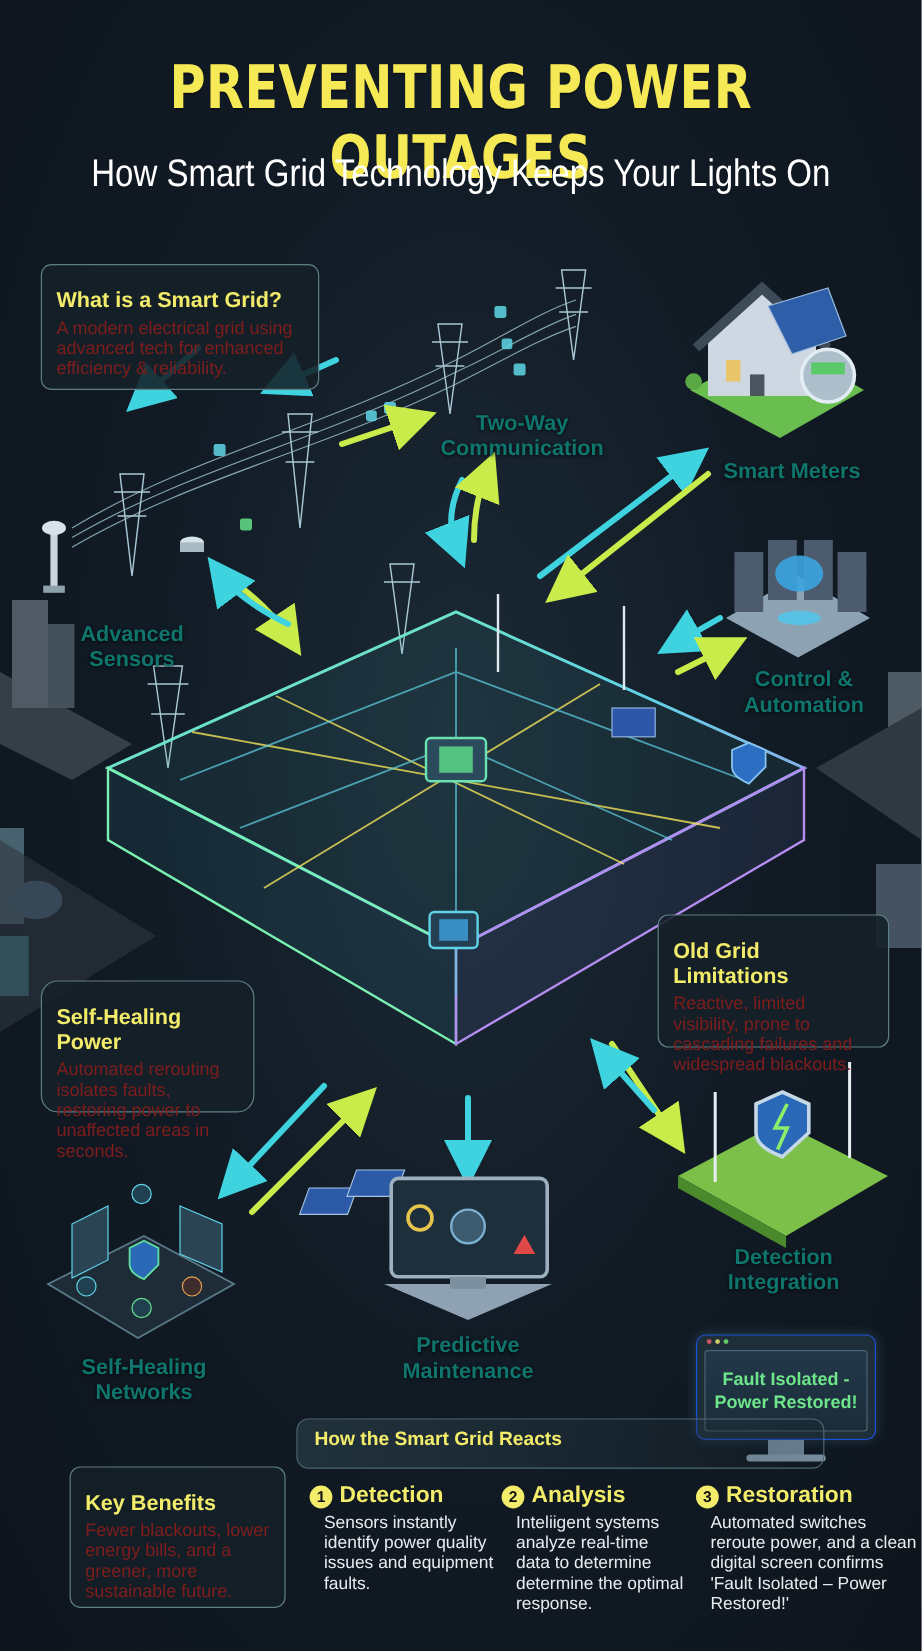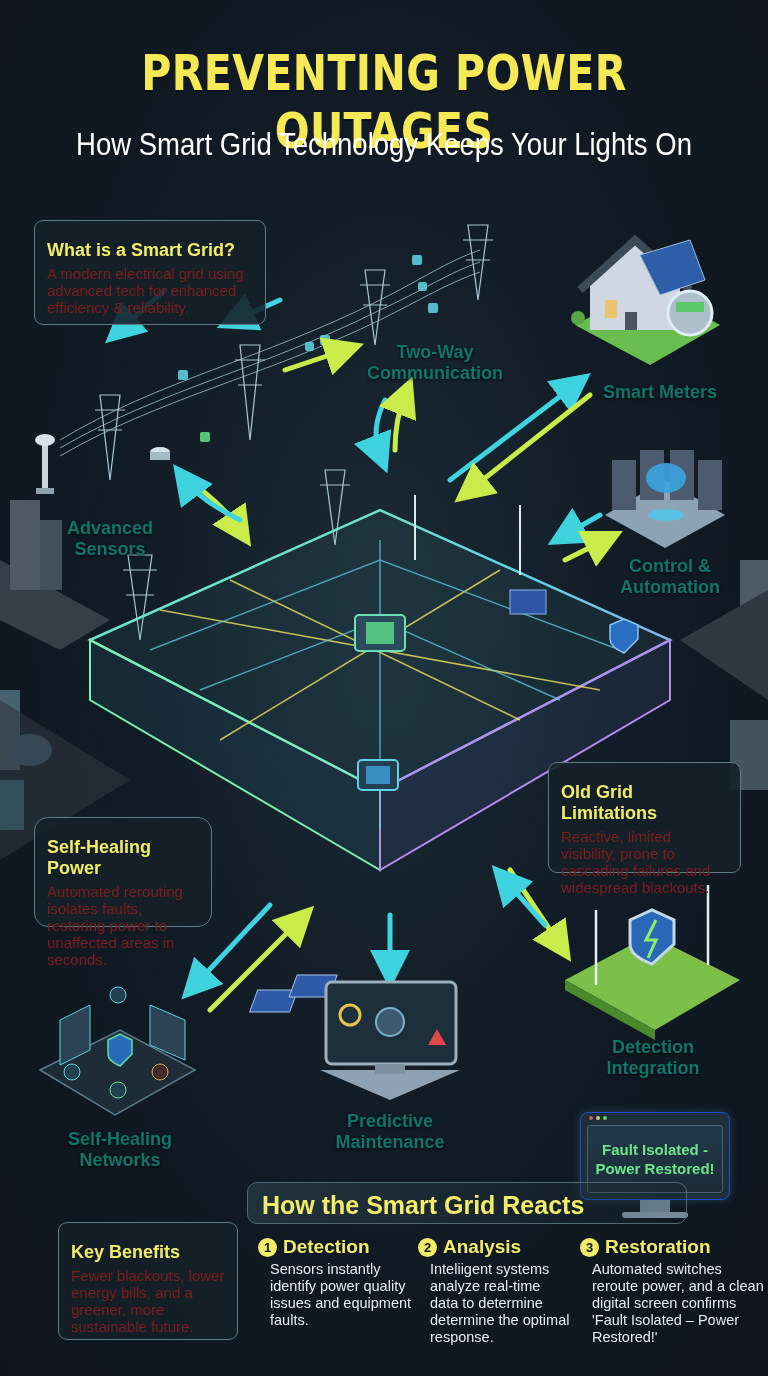--- a/index.html
+++ b/index.html
@@ -57,7 +57,7 @@
   }
   .reacts-banner span {
     position: absolute; left: 14px; top: 8px;
-    font-weight: 700; font-size: 25px; color: #f2ec6a;
+    font-weight: 700; font-size: 16px; color: #f2ec6a;
   }
   .step { position: absolute; top: 1236px; width: 180px; }
   .step-head { display: flex; align-items: center; gap: 6px; }

